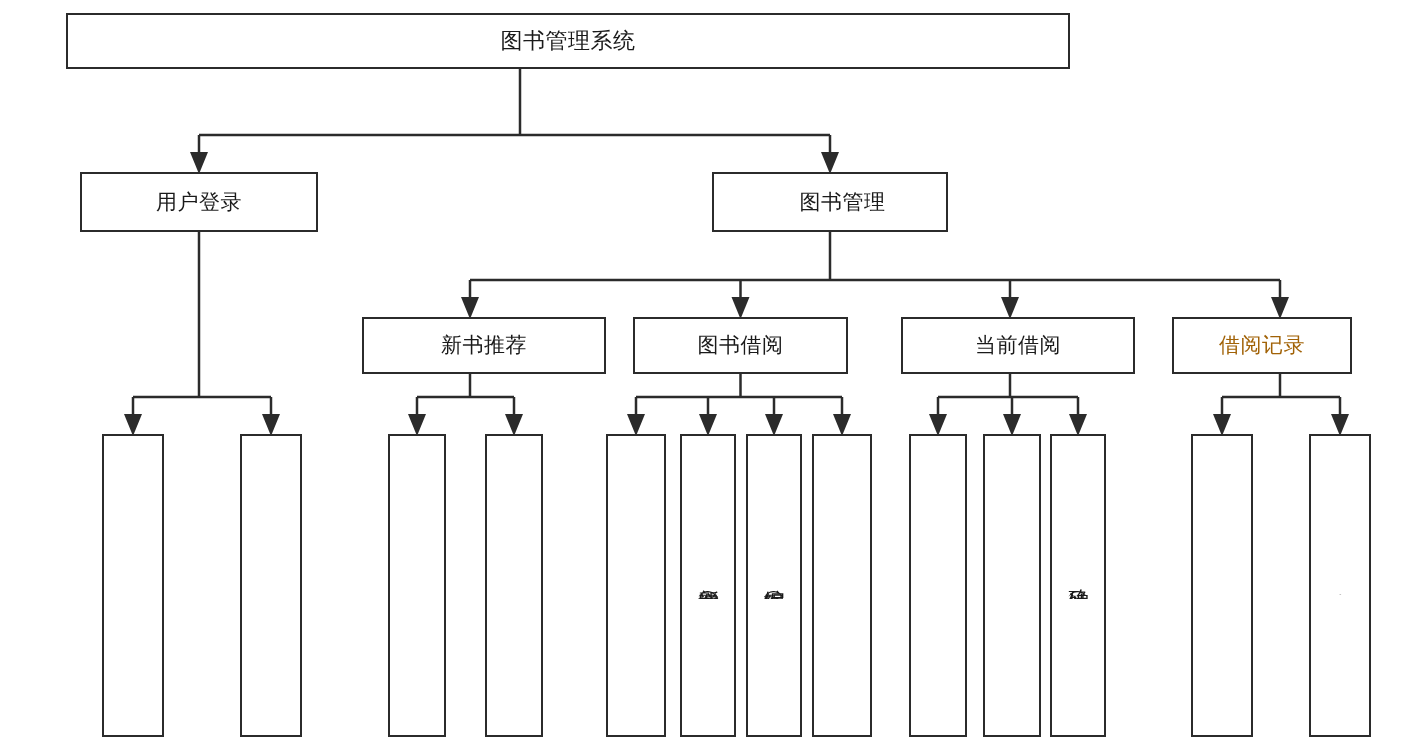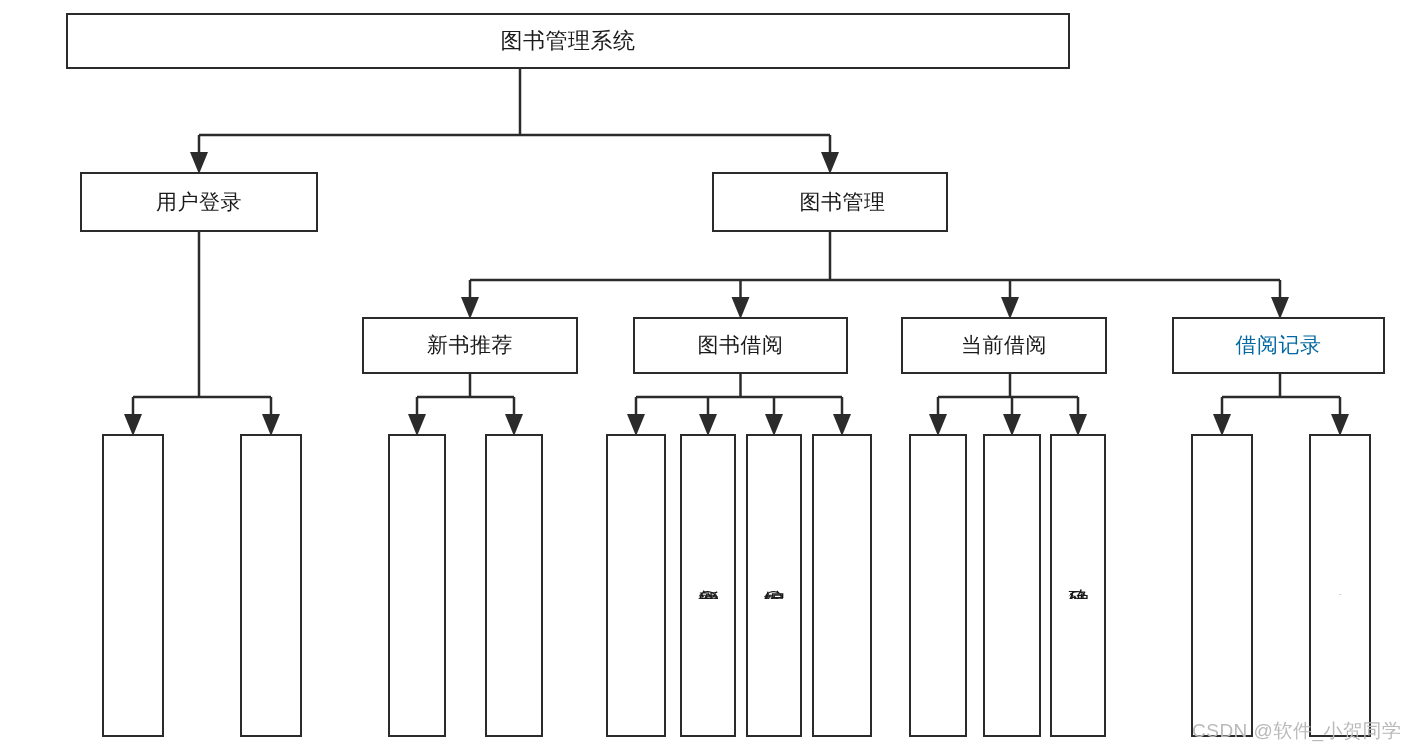--- a/index.html
+++ b/index.html
@@ -136,7 +136,7 @@
       <div class="node lvl2" style="left: 712px; top: 172px; width: 236px; height: 60px; border-color: rgb(43, 43, 43); background: rgb(255, 255, 255); color: rgb(26, 26, 26); padding-left: 25px;">
         <span class="label">图书管理</span>
       </div>
-      <div class="node lvl3" style="left: 362px; top: 317px; width: 216px; height: 57px; border-color: rgb(43, 43, 43); background: rgb(255, 255, 255); color: rgb(26, 26, 26);">
+      <div class="node lvl3" style="left: 362px; top: 317px; width: 244px; height: 57px; border-color: rgb(43, 43, 43); background: rgb(255, 255, 255); color: rgb(26, 26, 26);">
         <span class="label">新书推荐</span>
       </div>
       <div class="node lvl3" style="left: 633px; top: 317px; width: 215px; height: 57px; border-color: rgb(43, 43, 43); background: rgb(255, 255, 255); color: rgb(26, 26, 26); text-align: right;">

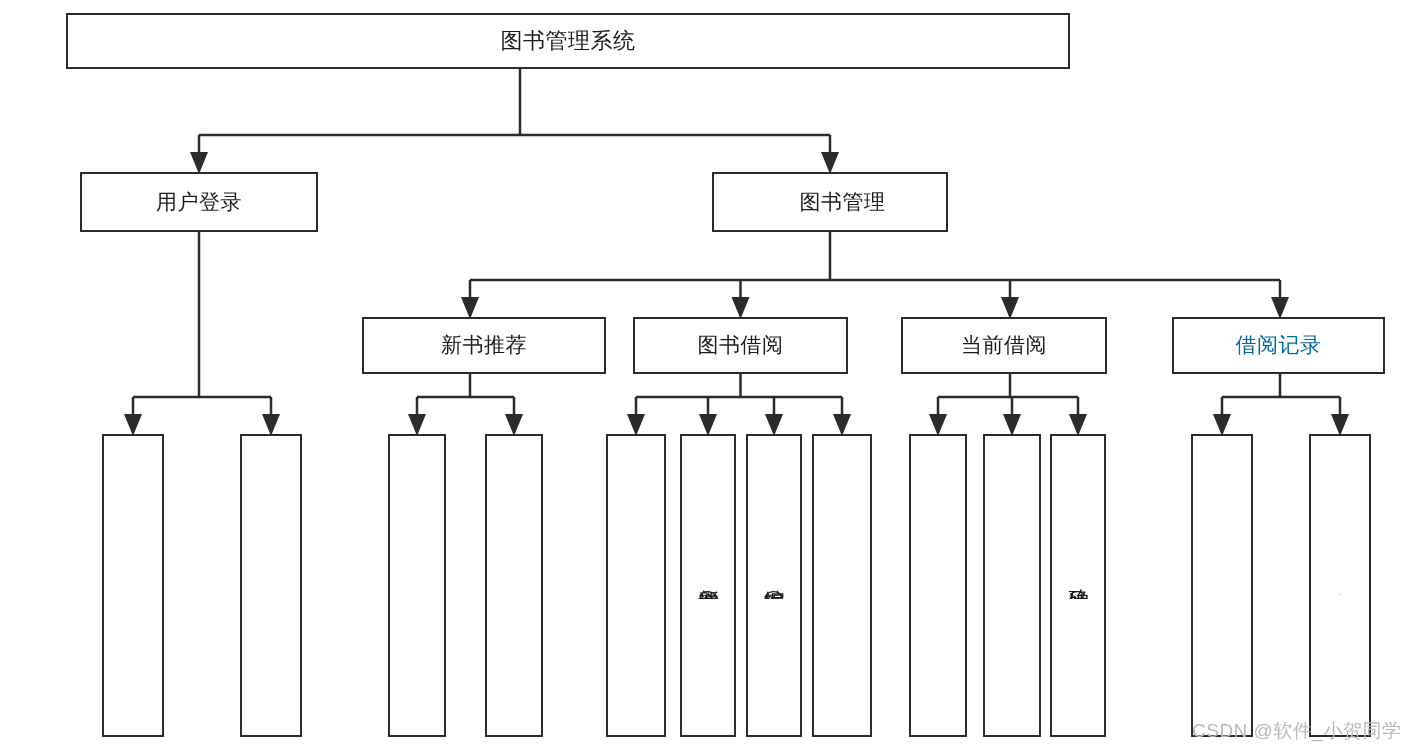--- a/index.html
+++ b/index.html
@@ -142,7 +142,7 @@
       <div class="node lvl3" style="left: 633px; top: 317px; width: 215px; height: 57px; border-color: rgb(43, 43, 43); background: rgb(255, 255, 255); color: rgb(26, 26, 26); text-align: right;">
         <span class="label">图书借阅</span>
       </div>
-      <div class="node lvl3" style="left: 901px; top: 317px; width: 206px; height: 57px; border-color: rgb(43, 43, 43); background: rgb(255, 255, 255); color: rgb(26, 26, 26);">
+      <div class="node lvl3" style="left: 901px; top: 317px; width: 234px; height: 57px; border-color: rgb(43, 43, 43); background: rgb(255, 255, 255); color: rgb(26, 26, 26);">
         <span class="label">当前借阅</span>
       </div>
       <div class="node lvl3" style="left: 1172px; top: 317px; width: 213px; height: 57px; border-color: rgb(43, 43, 43); background: rgb(255, 255, 255); color: #0369a1;">

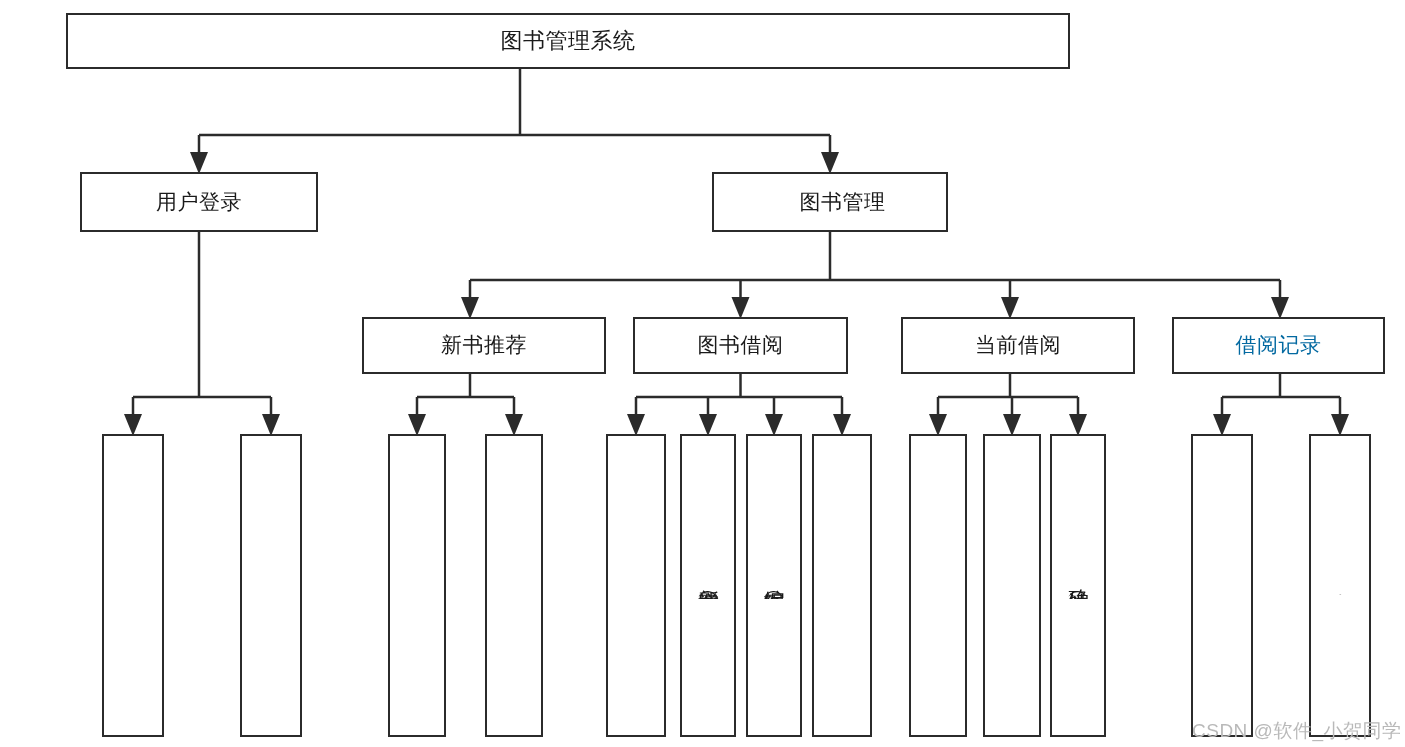--- a/index.html
+++ b/index.html
@@ -145,7 +145,7 @@
       <div class="node lvl3" style="left: 901px; top: 317px; width: 234px; height: 57px; border-color: rgb(43, 43, 43); background: rgb(255, 255, 255); color: rgb(26, 26, 26);">
         <span class="label">当前借阅</span>
       </div>
-      <div class="node lvl3" style="left: 1172px; top: 317px; width: 213px; height: 57px; border-color: rgb(43, 43, 43); background: rgb(255, 255, 255); color: #0369a1;">
+      <div class="node lvl3" style="left: 1172px; top: 317px; width: 180px; height: 57px; border-color: rgb(43, 43, 43); background: rgb(255, 255, 255); color: #a16207;">
         <span class="label">借阅记录</span>
       </div>
       <div class="node leaf" style="left: 102px; top: 434px; width: 62px; height: 303px; border-color: rgb(43, 43, 43); background: rgb(255, 255, 255); color: rgb(26, 26, 26);">

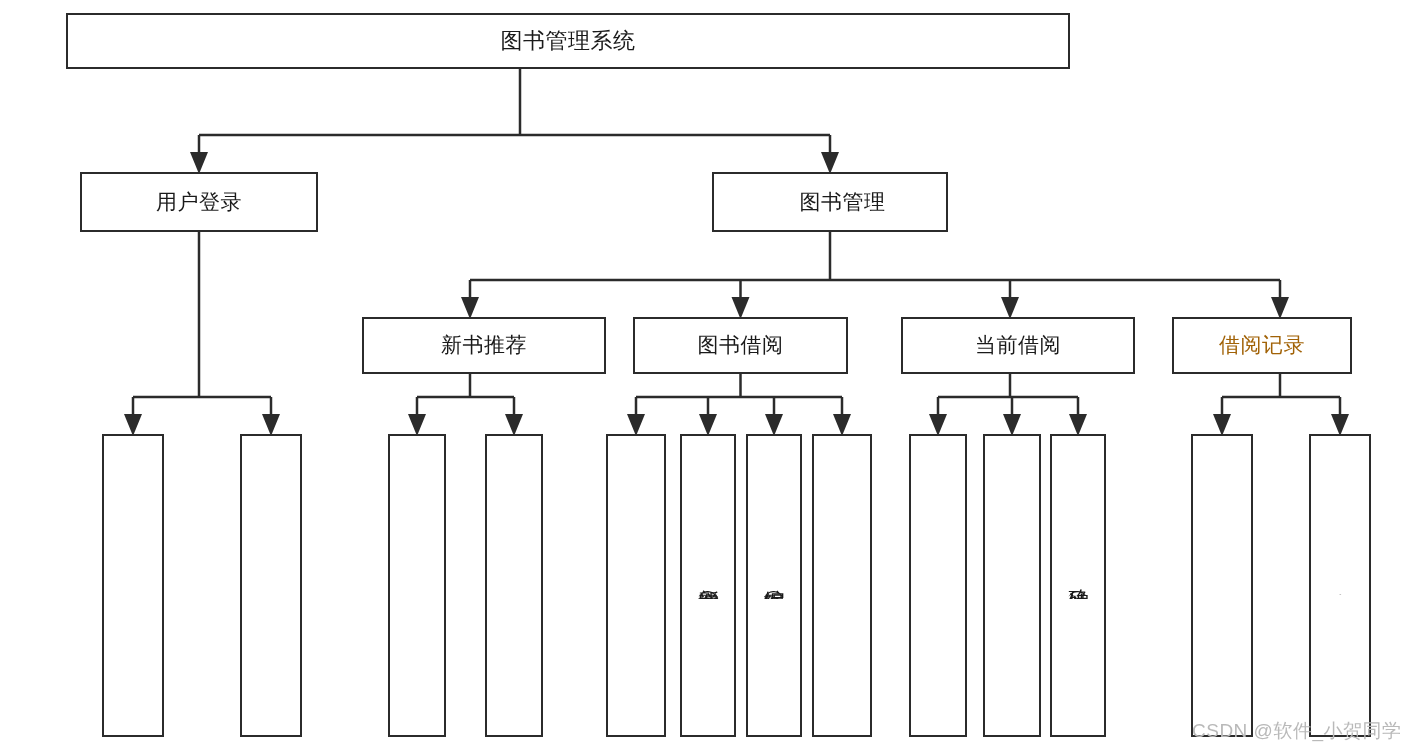--- a/index.html
+++ b/index.html
@@ -188,7 +188,6 @@
         <span class="label">查询借阅记录</span>
       </div>
     </div>
-  <div id="watermark" style="left: 1192px; top: 718px; color: rgb(185, 185, 185);">CSDN @软件_小贺同学</div>
 </div>
 
 </body></html>

